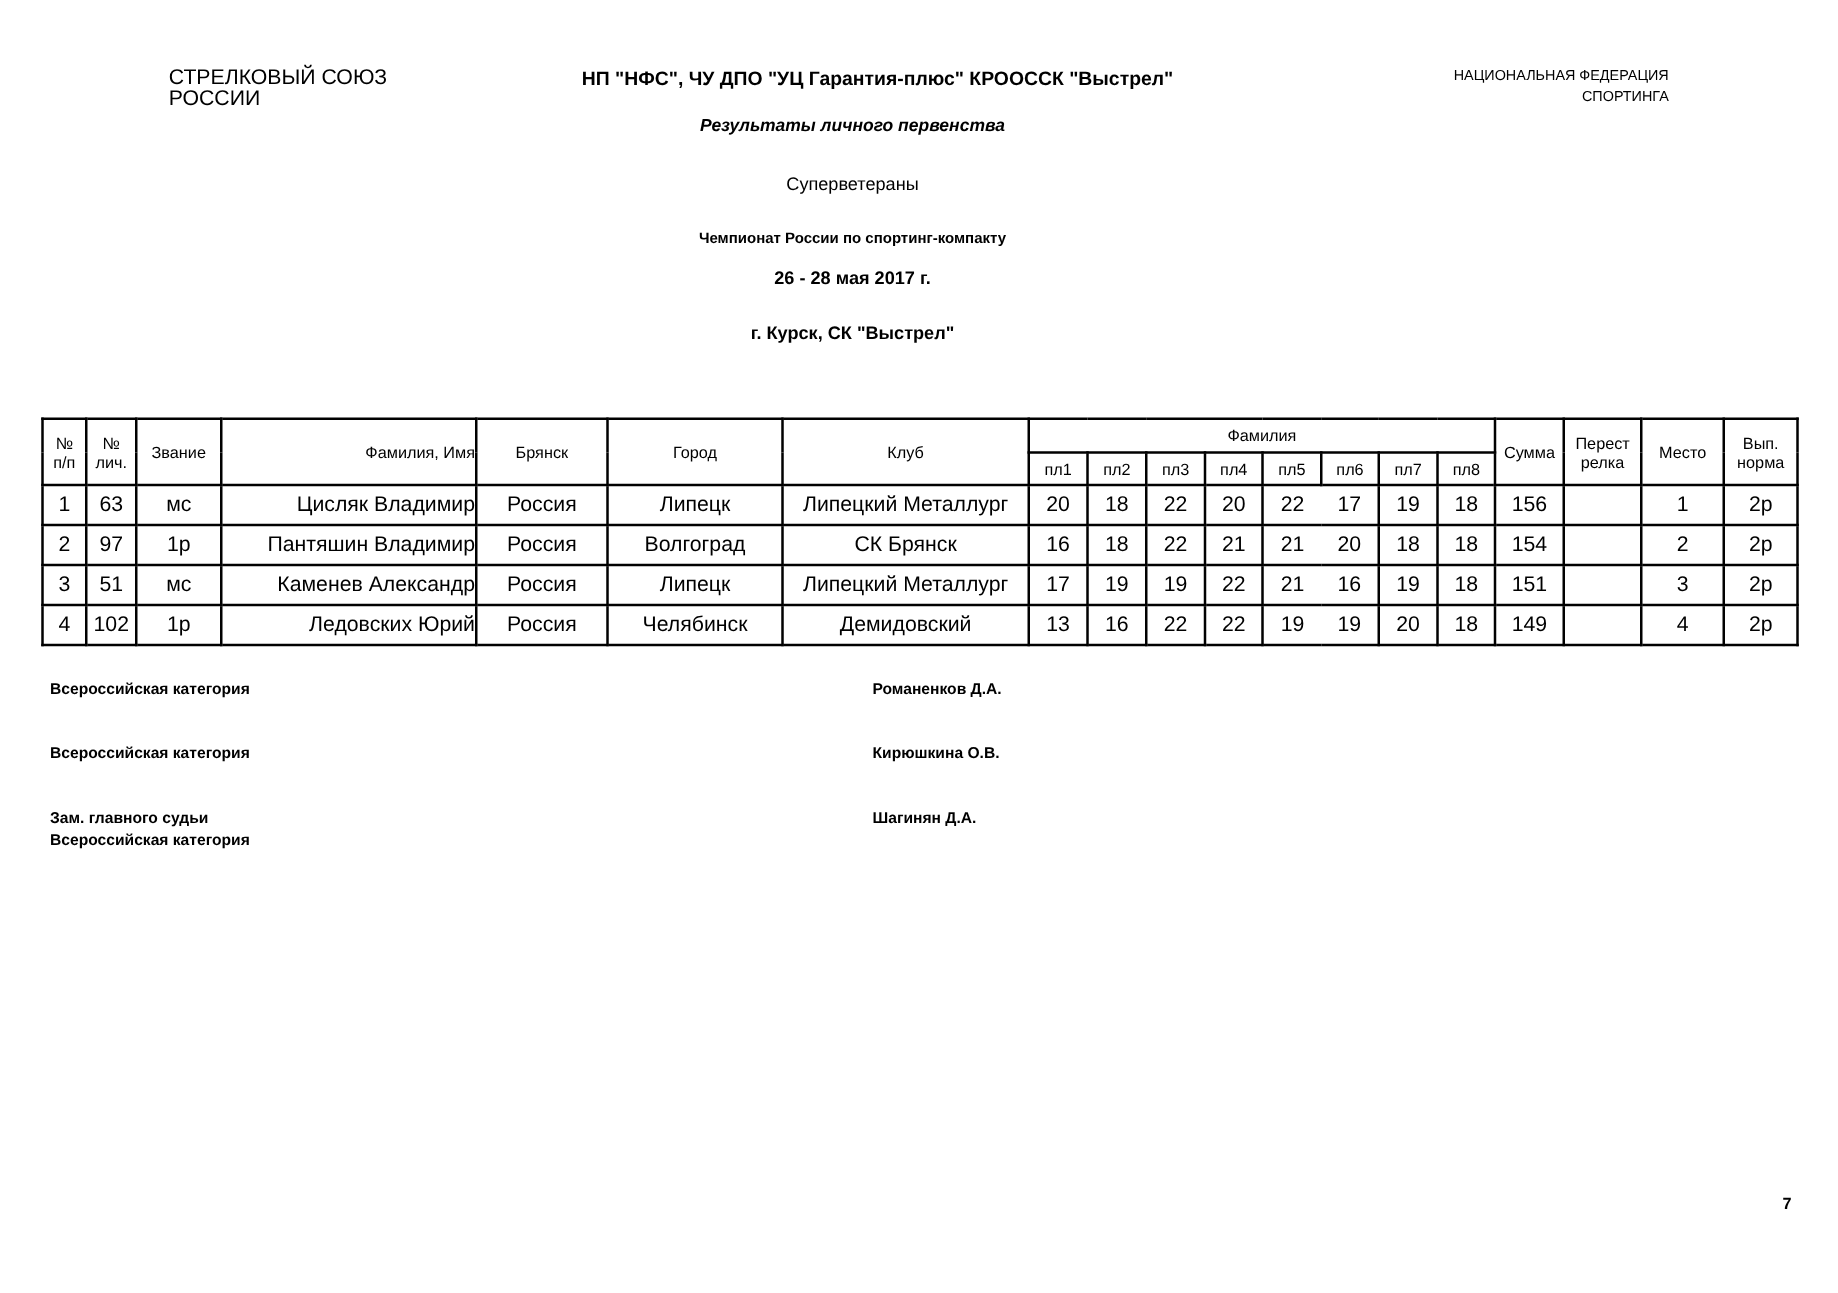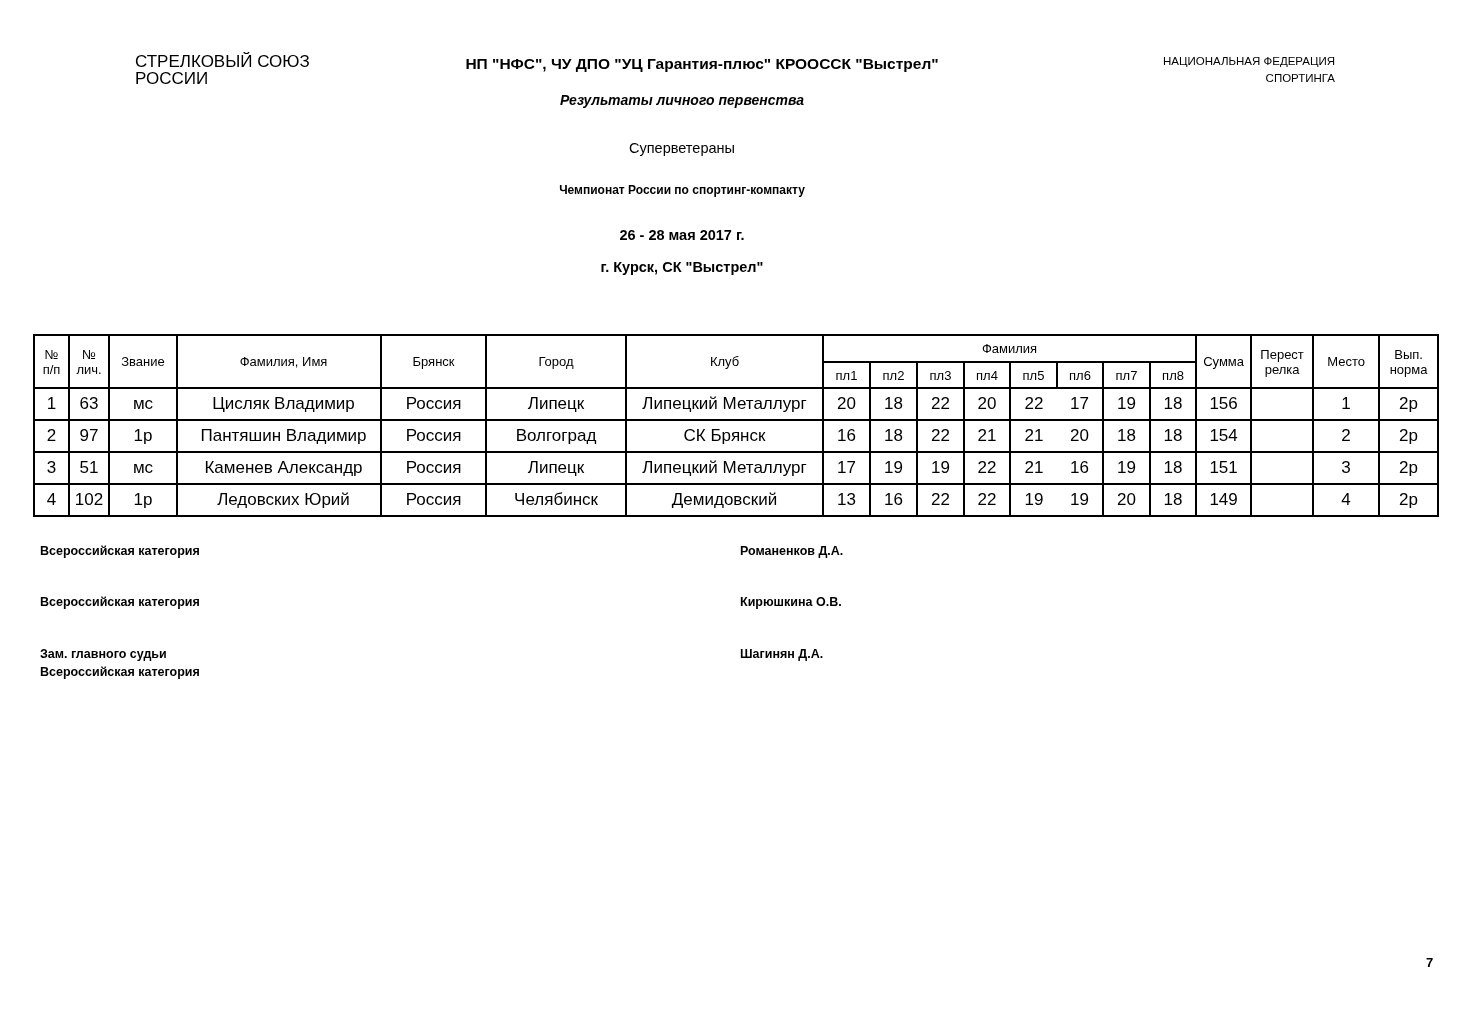--- a/index.html
+++ b/index.html
@@ -36,7 +36,7 @@
   .doc-title        { top: 92px;  font-size: 14px; font-weight: bold; font-style: italic; }
   .doc-category     { top: 140px; font-size: 14.5px; }
   .doc-championship { top: 183px; font-size: 12px; font-weight: bold; }
-  .doc-dates        { top: 227px; font-size: 14.5px; font-weight: bold; }
+  .doc-dates        { top: 215px; font-size: 14.5px; font-weight: bold; }
   .doc-location     { top: 259px; font-size: 14.5px; font-weight: bold; }
 
   

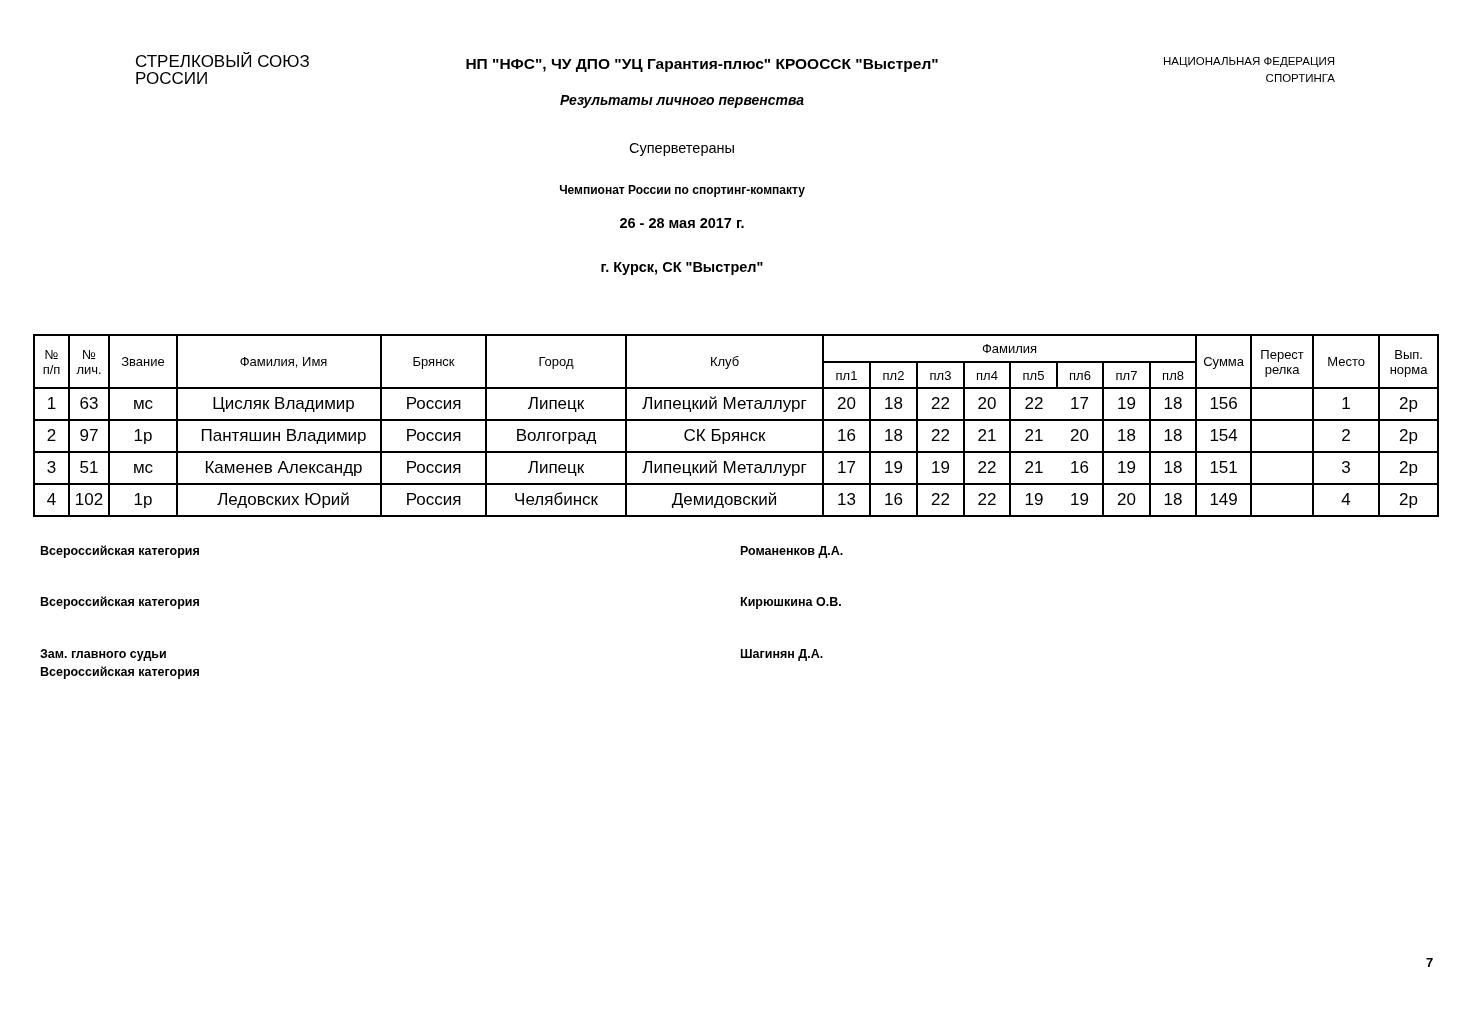--- a/index.html
+++ b/index.html
@@ -65,7 +65,7 @@
     height: 32px;
     font-size: 17px;
   }
-  .results .al { text-align: center; padding-left: 9px; }
+  .results .al { text-align: right; padding-left: 9px; }
   
   .results td.mr { border-right-style: hidden; }
 

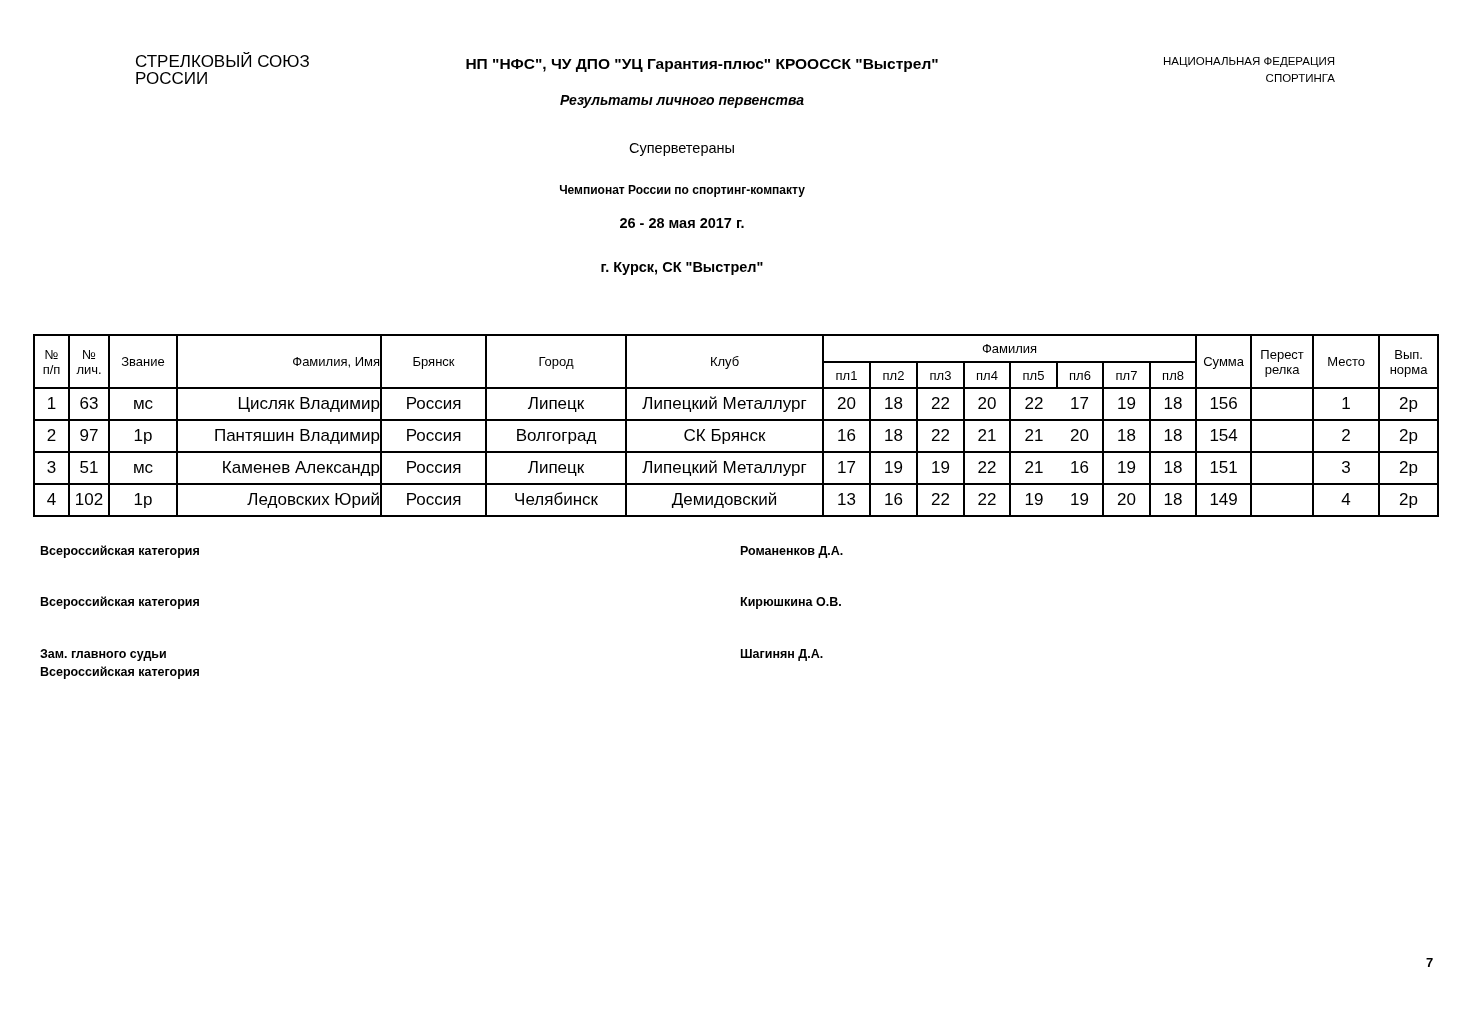--- a/index.html
+++ b/index.html
@@ -77,7 +77,7 @@
     line-height: 18px;
     width: 1000px;
   }
-  .official .name { position: absolute; left: 700px; top: 0; white-space: nowrap; }
+  .official .name { position: absolute; left: 658px; top: 0; white-space: nowrap; }
   .off-1 { top: 542px; }
   .off-2 { top: 593px; }
   .off-3 { top: 645px; }

